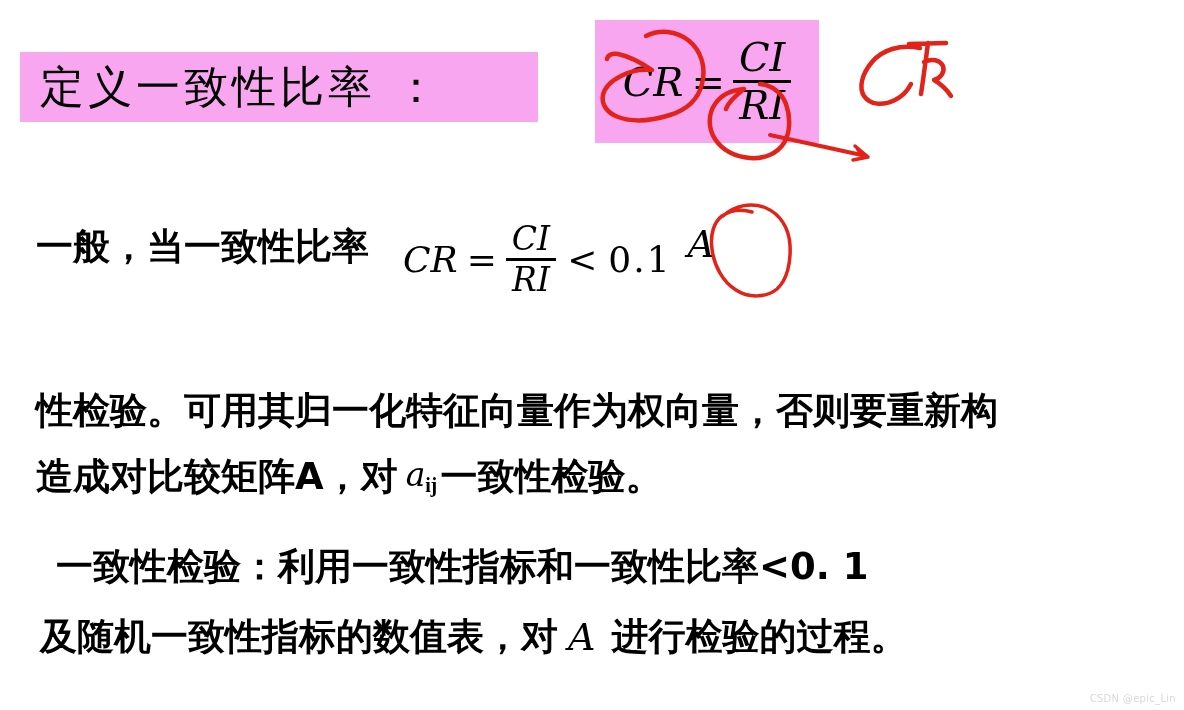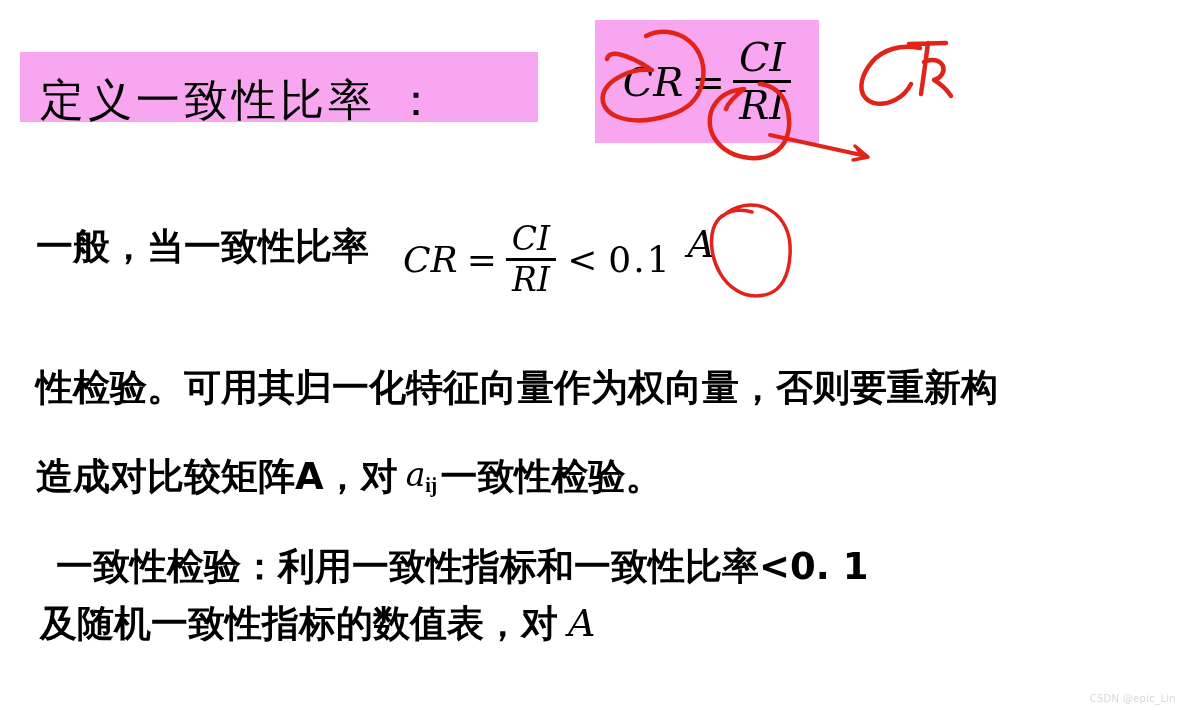--- a/index.html
+++ b/index.html
@@ -177,7 +177,7 @@
 
 <div class="slide">
 
-  <div class="abs title-hl" style="background: rgb(249, 166, 240); align-items: flex-end;">
+  <div class="abs title-hl" style="background: rgb(249, 166, 240);">
     <span class="title-text">定义一致性比率 ：</span>
   </div>
 

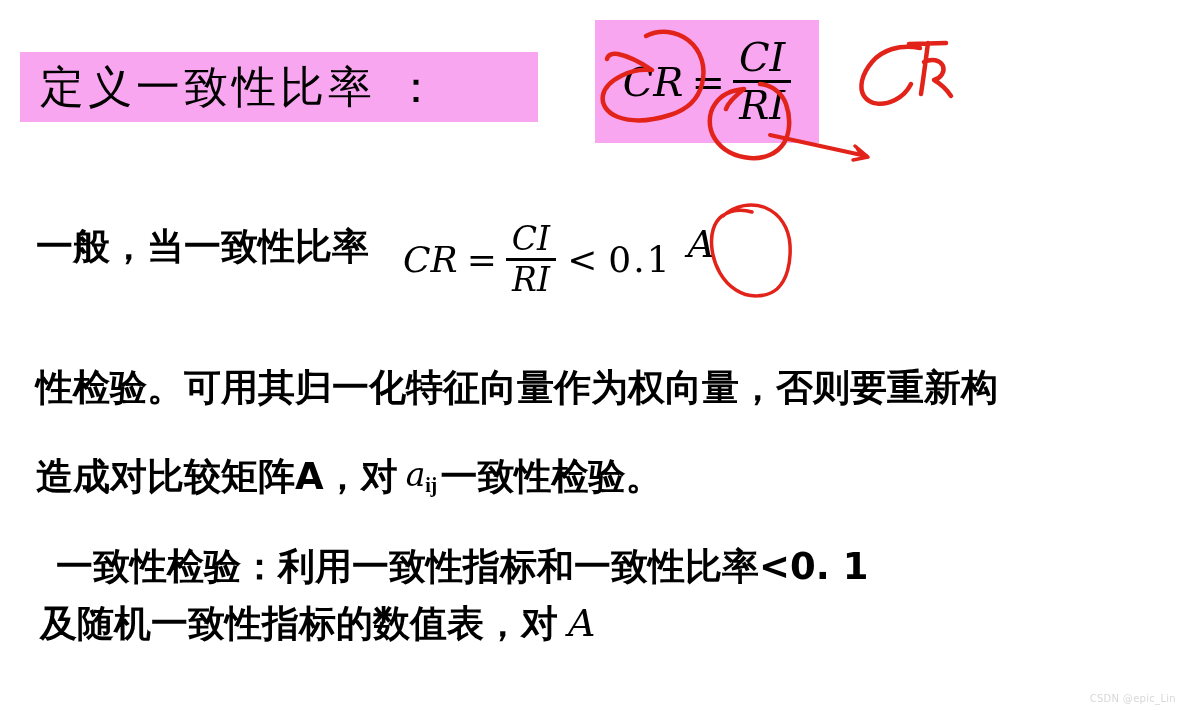--- a/index.html
+++ b/index.html
@@ -117,7 +117,7 @@
   .line-general .inline-math { font-size: 31px; margin: 0 6px; display: inline-flex; align-items: center; gap: 5px; }
 
   .p1 { left: 36px; top: 326px; }
-  .p2 { left: 36px; top: 369px; }
+  .p2 { left: 36px; top: 392px; }
   .p3 { left: 36px; top: 458px; display: flex; align-items: flex-start; }
 
   .sub-a {

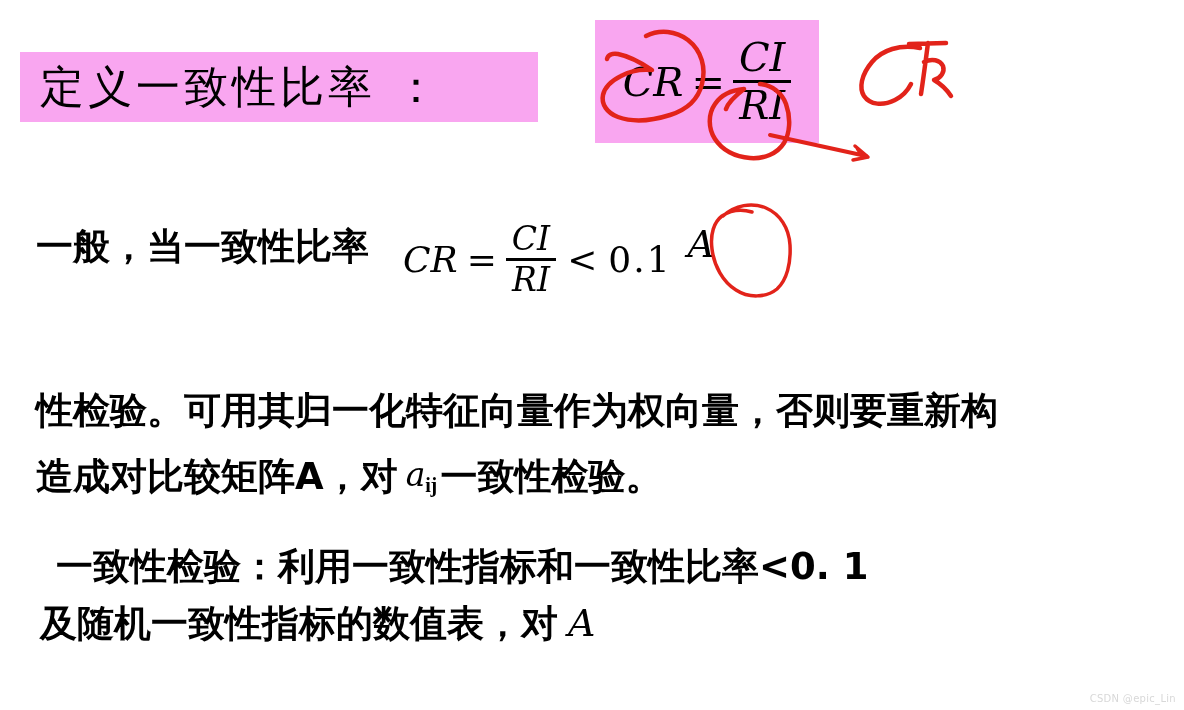--- a/index.html
+++ b/index.html
@@ -137,7 +137,7 @@
   }
 
   .p4 { left: 56px; top: 548px; text-align: center; }
-  .p5 { left: 40px; top: 604px; display: flex; align-items: center; }
+  .p5 { left: 40px; top: 618px; display: flex; align-items: flex-start; }
   .italic-A {
     font-family: "DejaVu Serif", "Liberation Serif", serif;
     font-style: italic;

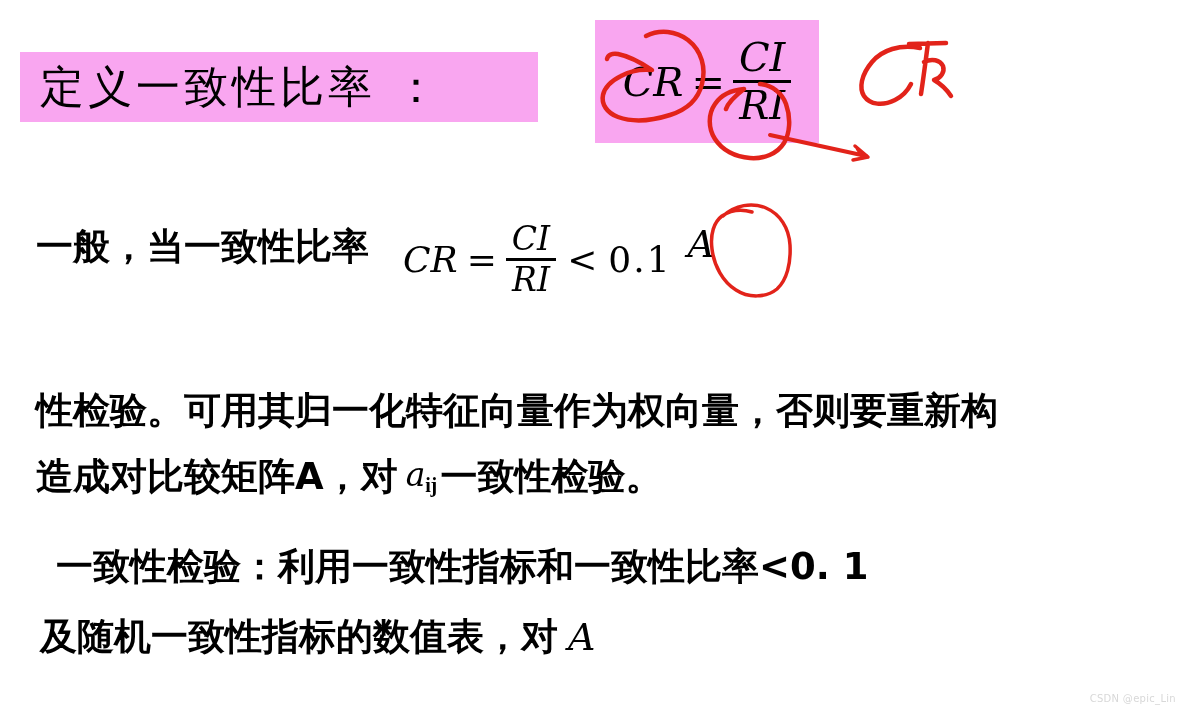--- a/index.html
+++ b/index.html
@@ -226,6 +226,7 @@
   <div class="abs bodyline p5">
     <span>及随机一致性指标的数值表，对</span>
     <span class="italic-A">A</span>
+    <span>进行检验的过程。</span>
   </div>
 
   <svg class="ink" viewBox="0 0 1184 710">

